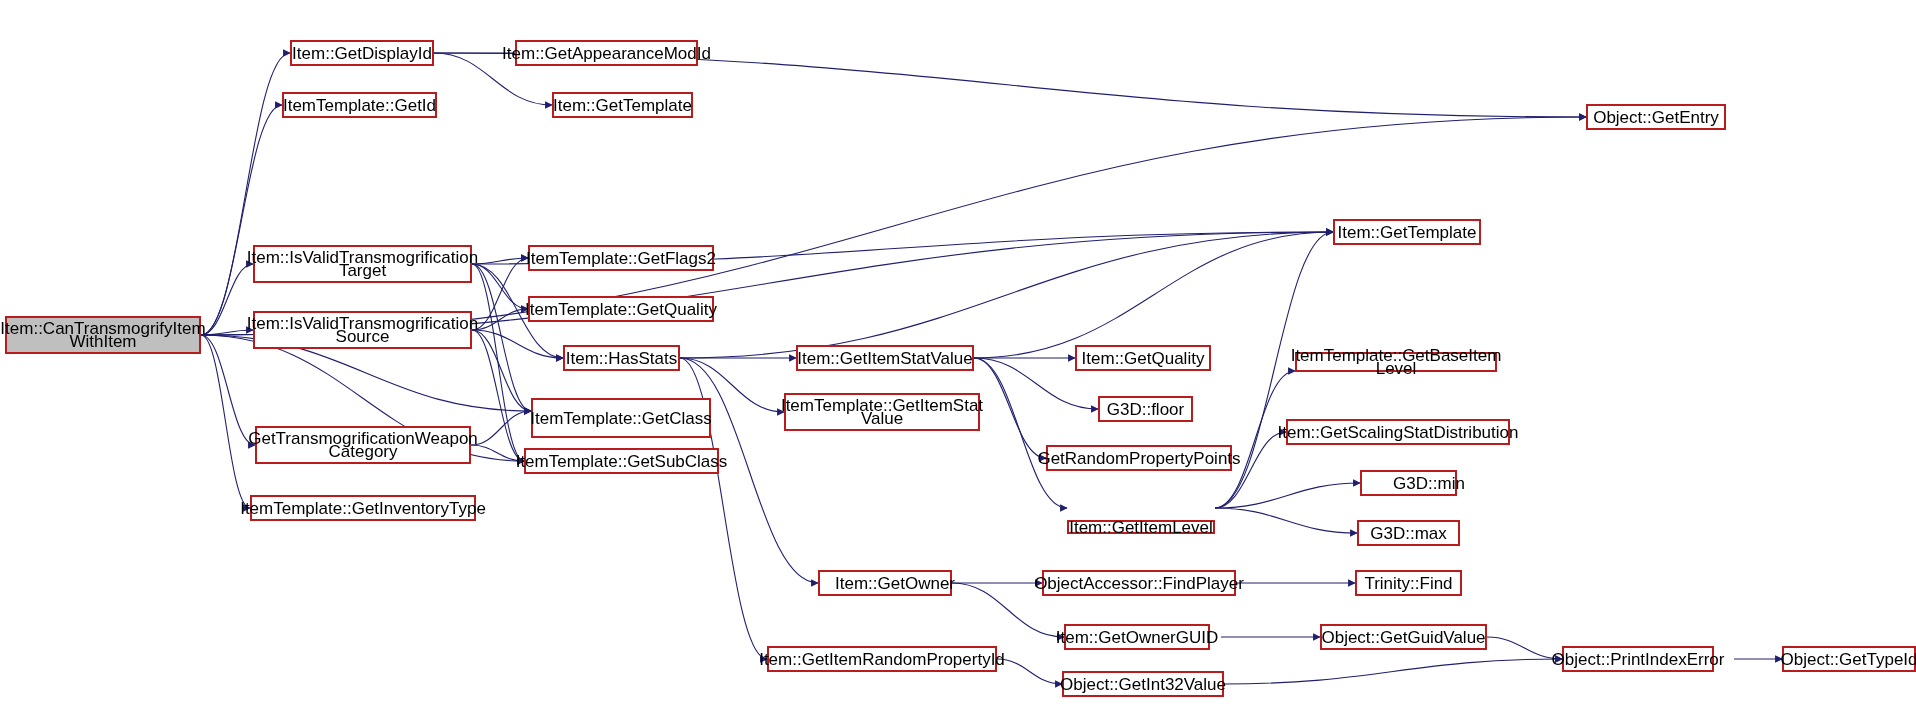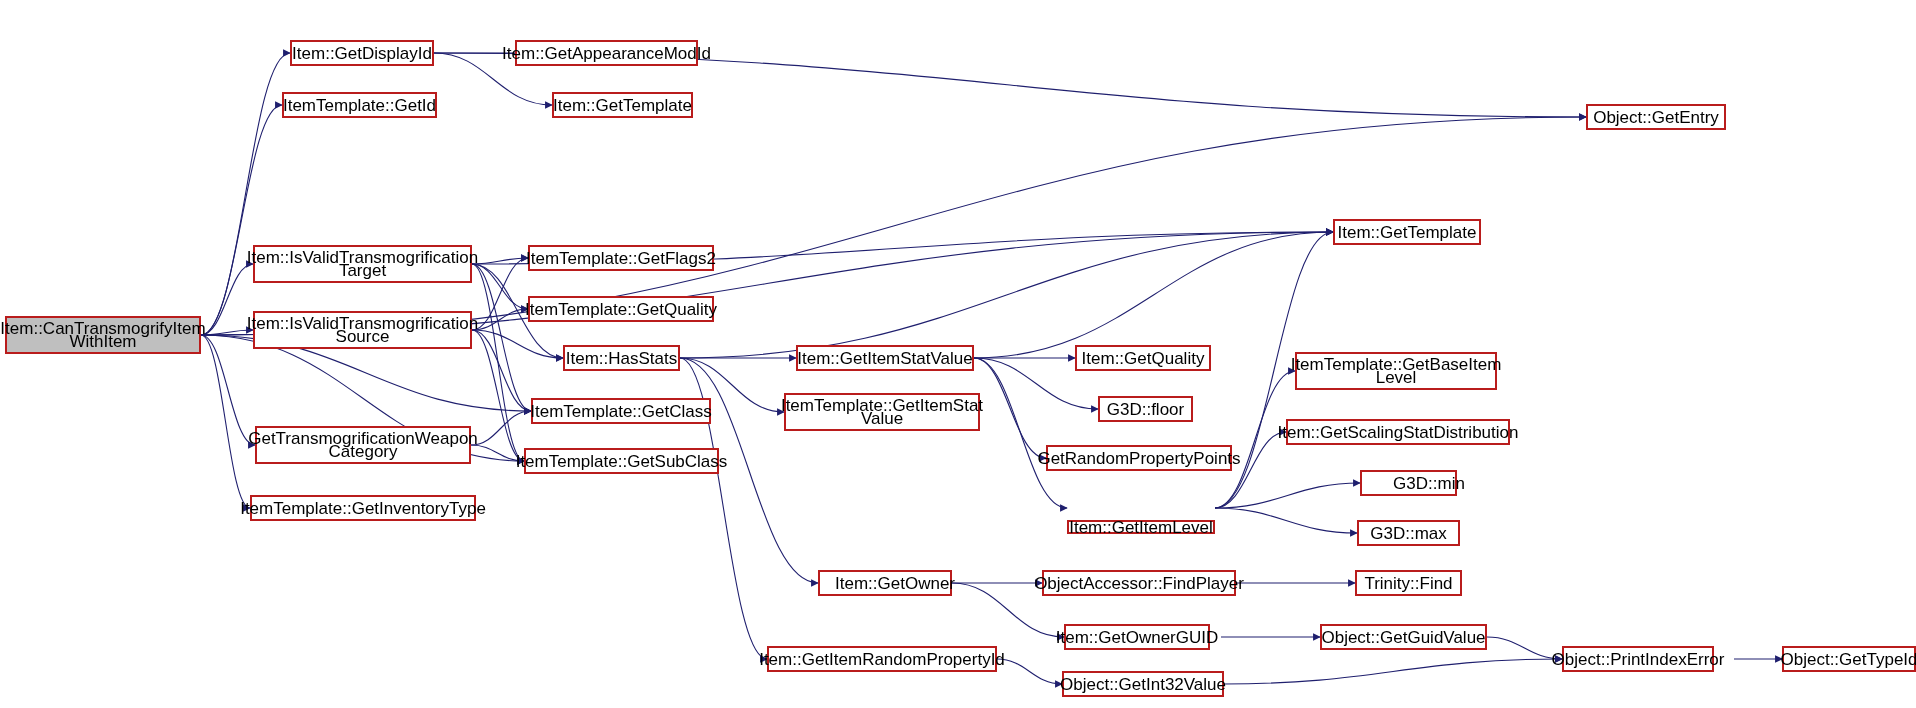--- a/index.html
+++ b/index.html
@@ -129,7 +129,7 @@
       <div class="node" style="left: 1098px; top: 396px; width: 95px; height: 26px;">G3D::floor</div>
       <div class="node" style="left: 1046px; top: 445px; width: 186px; height: 26px;">GetRandomPropertyPoints</div>
       <div class="node" style="left: 1067px; top: 520px; width: 148px; height: 14px;">Item::GetItemLevel</div>
-      <div class="node" style="left: 1295px; top: 352px; width: 202px; height: 38px;">ItemTemplate::GetBaseItem
+      <div class="node" style="left: 1295px; top: 352px; width: 202px; height: 20px;">ItemTemplate::GetBaseItem
 Level</div>
       <div class="node" style="left: 1286px; top: 419px; width: 224px; height: 26px;">Item::GetScalingStatDistribution</div>
       <div class="node" style="left: 1360px; top: 470px; width: 97px; height: 26px; padding-left: 44px;">G3D::min</div>

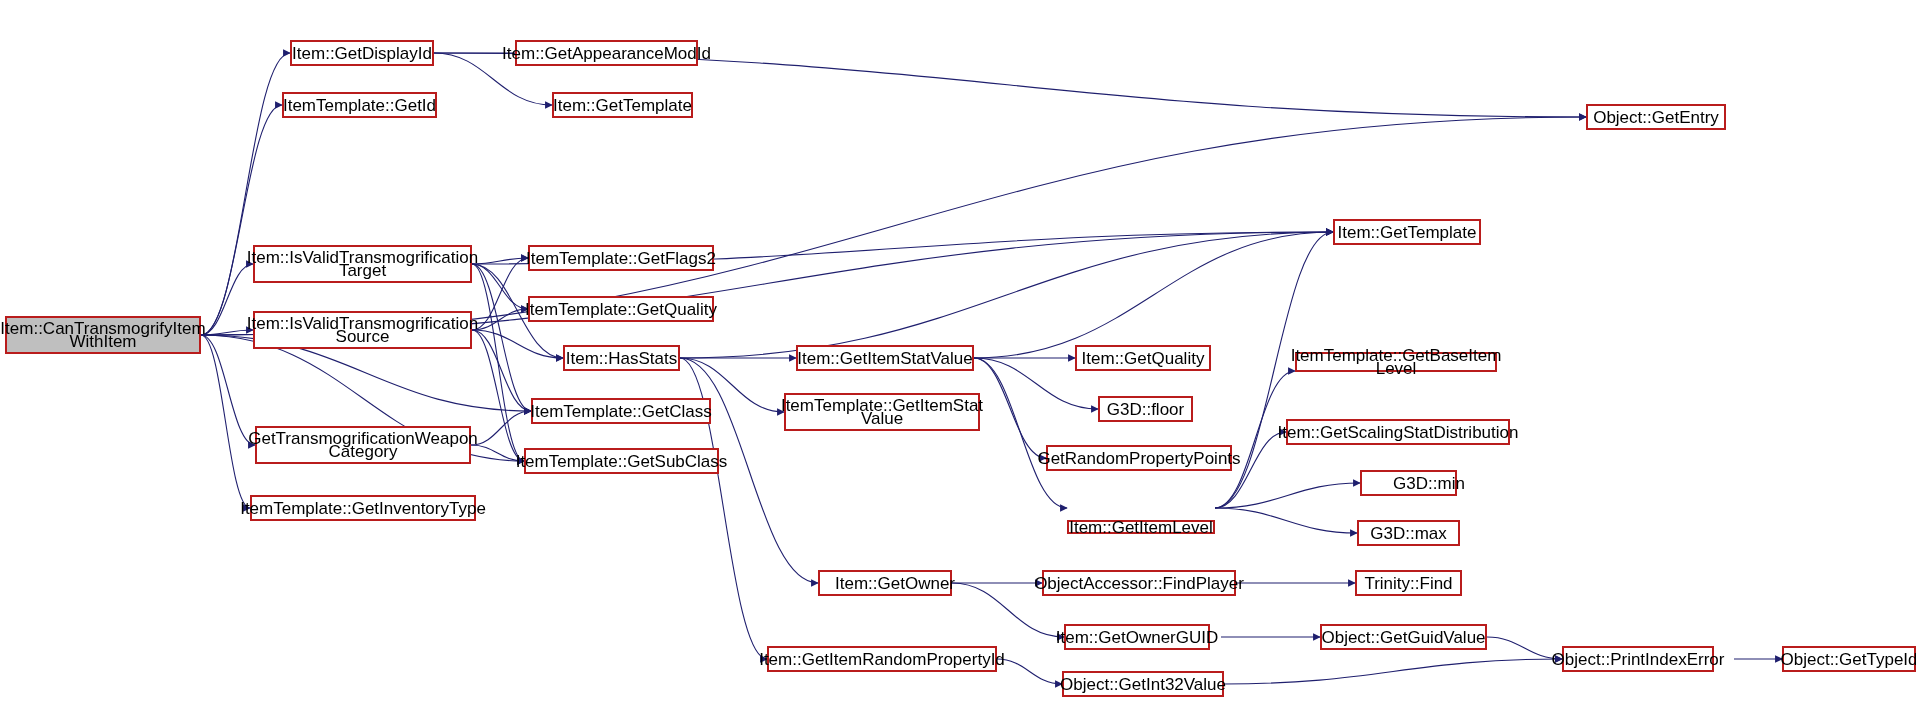--- a/index.html
+++ b/index.html
@@ -117,7 +117,7 @@
       <div class="node" style="left: 528px; top: 245px; width: 186px; height: 26px;">ItemTemplate::GetFlags2</div>
       <div class="node" style="left: 528px; top: 296px; width: 186px; height: 26px;">ItemTemplate::GetQuality</div>
       <div class="node" style="left: 563px; top: 345px; width: 117px; height: 26px;">Item::HasStats</div>
-      <div class="node" style="left: 531px; top: 398px; width: 180px; height: 26px;">ItemTemplate::GetClass</div>
+      <div class="node" style="left: 531px; top: 398px; width: 180px; height: 40px;">ItemTemplate::GetClass</div>
       <div class="node" style="left: 255px; top: 426px; width: 216px; height: 38px;">GetTransmogrificationWeapon
 Category</div>
       <div class="node" style="left: 524px; top: 448px; width: 195px; height: 26px;">ItemTemplate::GetSubClass</div>

